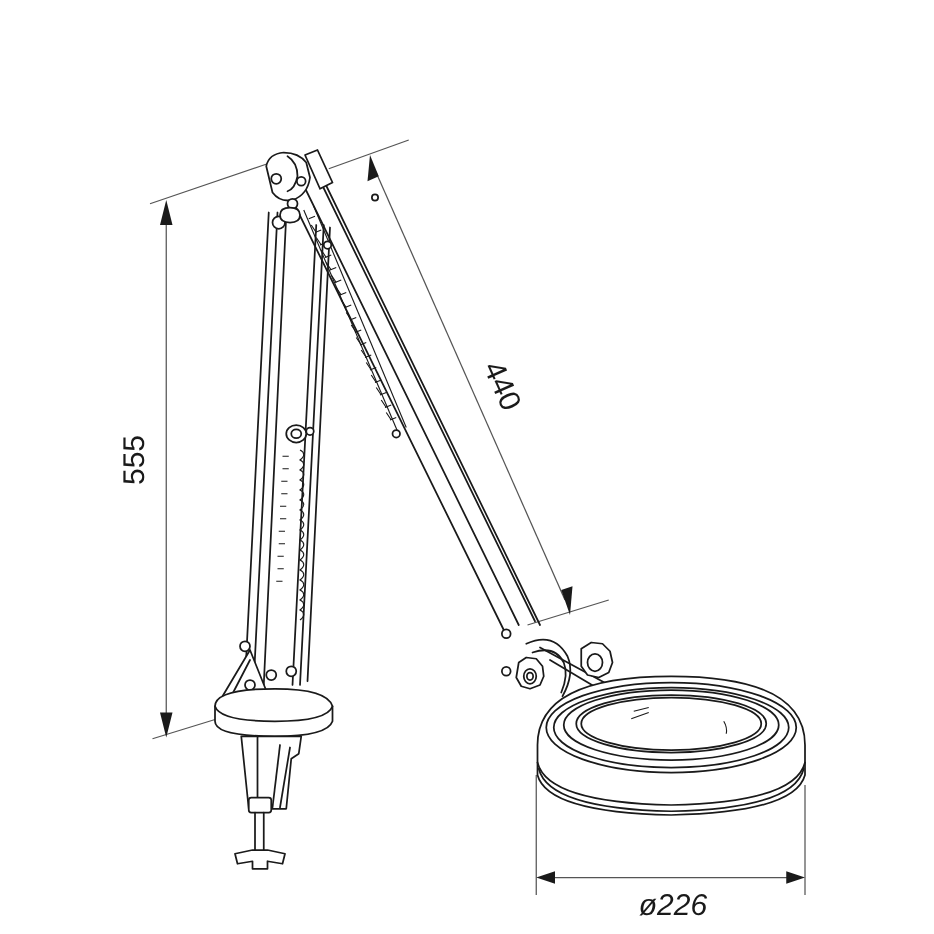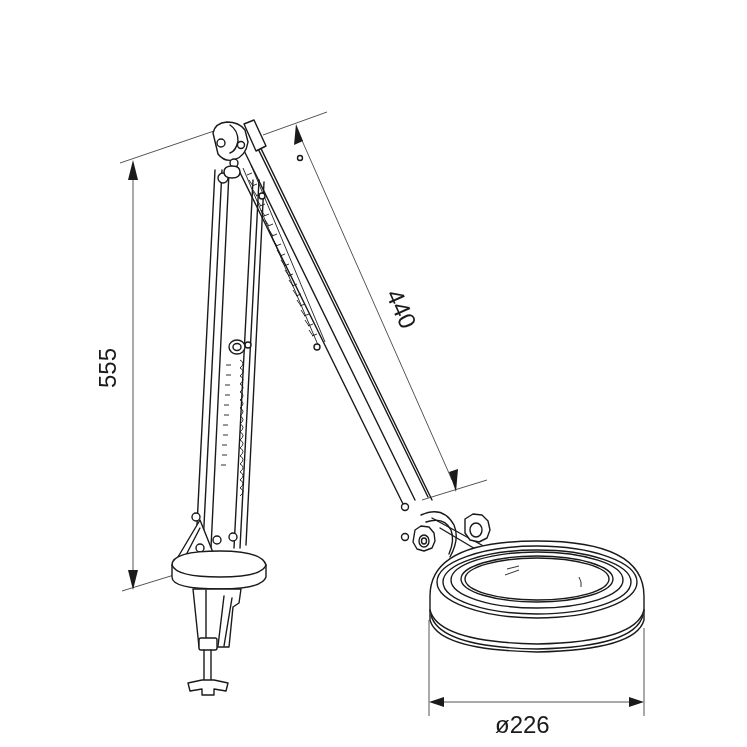--- a/index.html
+++ b/index.html
@@ -147,6 +147,6 @@
 
 <div class="dim-label" style="left:88px; top:356px; transform: rotate(-90deg); transform-origin: center;">555</div>
 <div class="dim-label" style="left:381px; top:297px; transform: rotate(66deg); transform-origin: center;">440</div>
-<div class="dim-label" style="left:495px; top:713px;">ø226</div>
+<div class="dim-label" style="left:511px; top:713px;font-style:italic;">ø226</div>
 
 </body></html>

